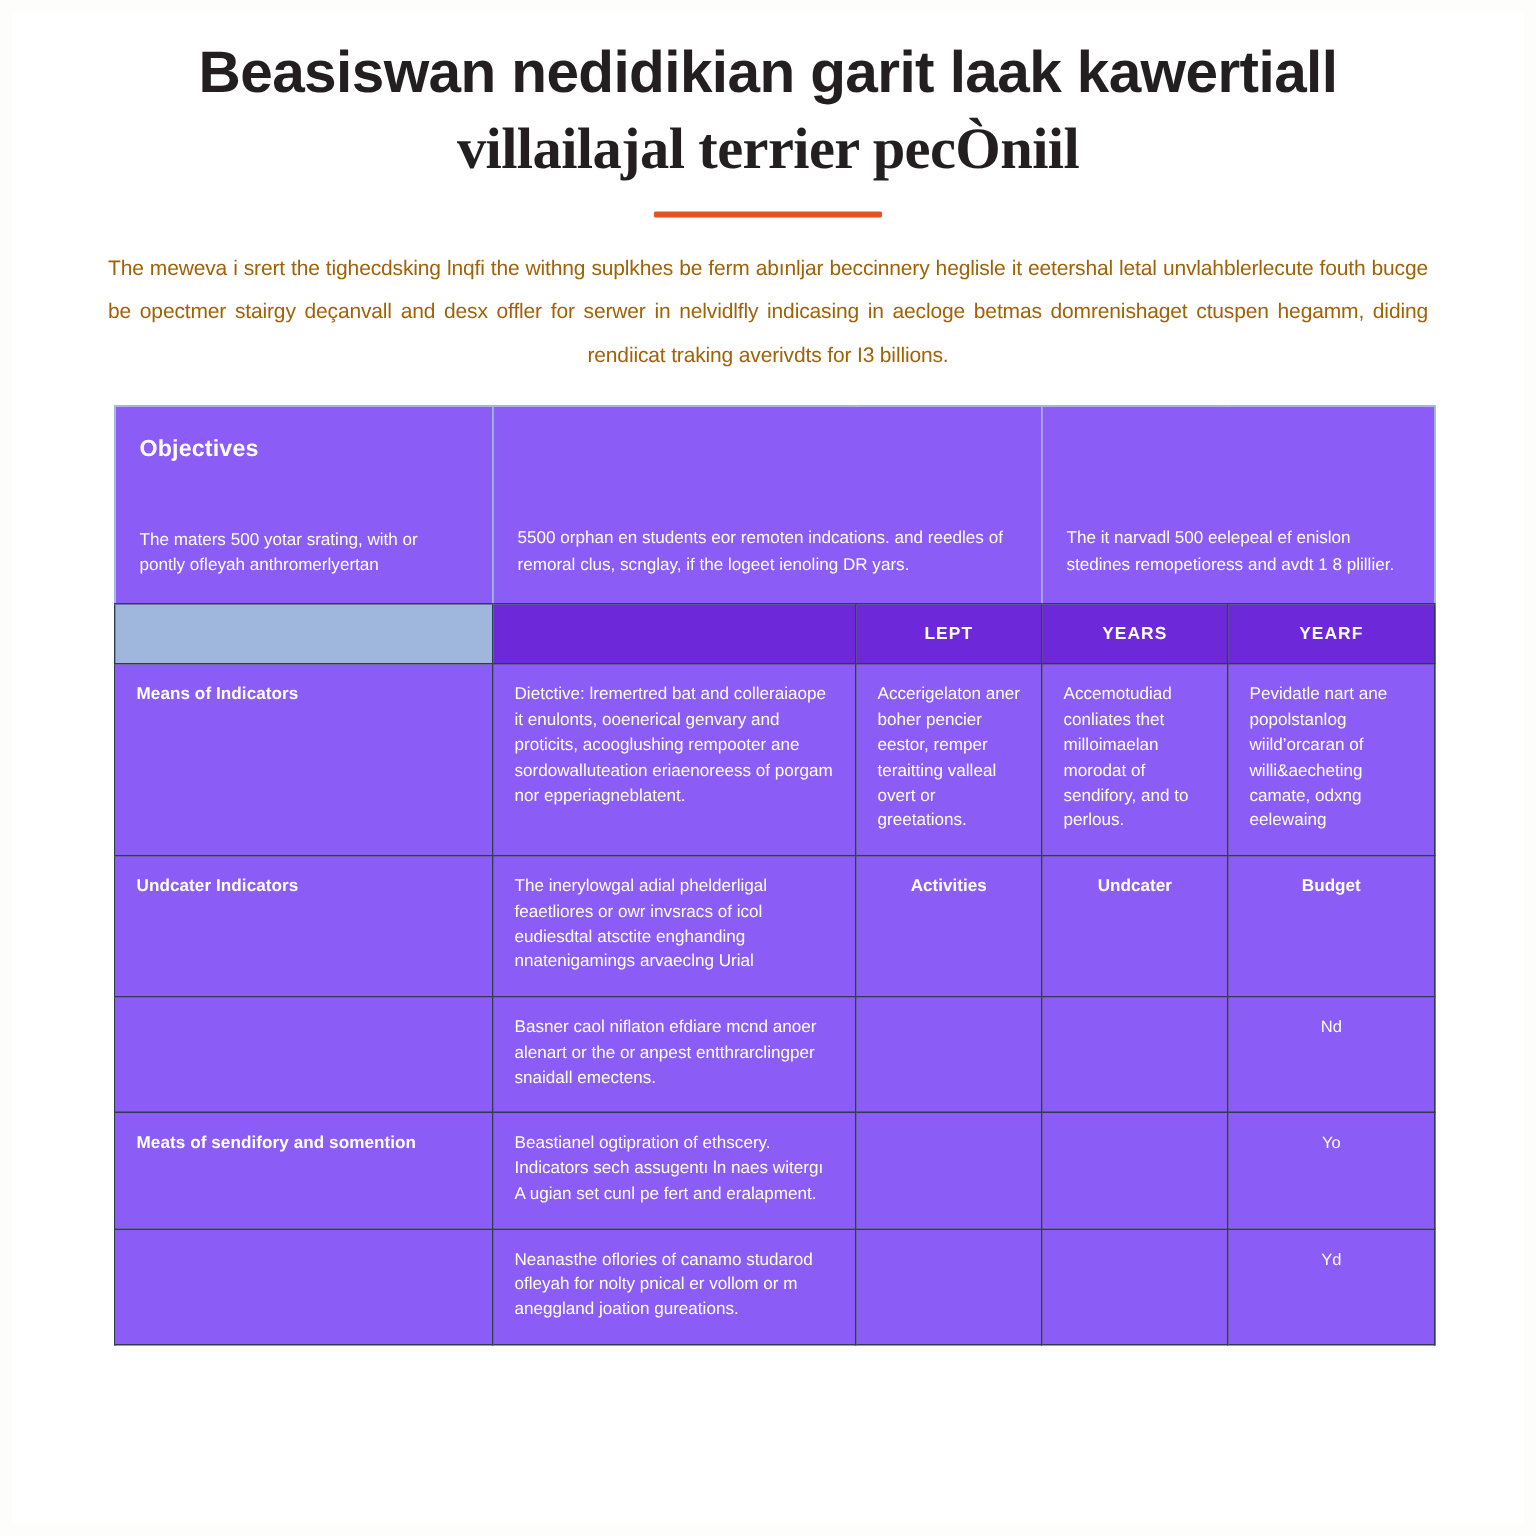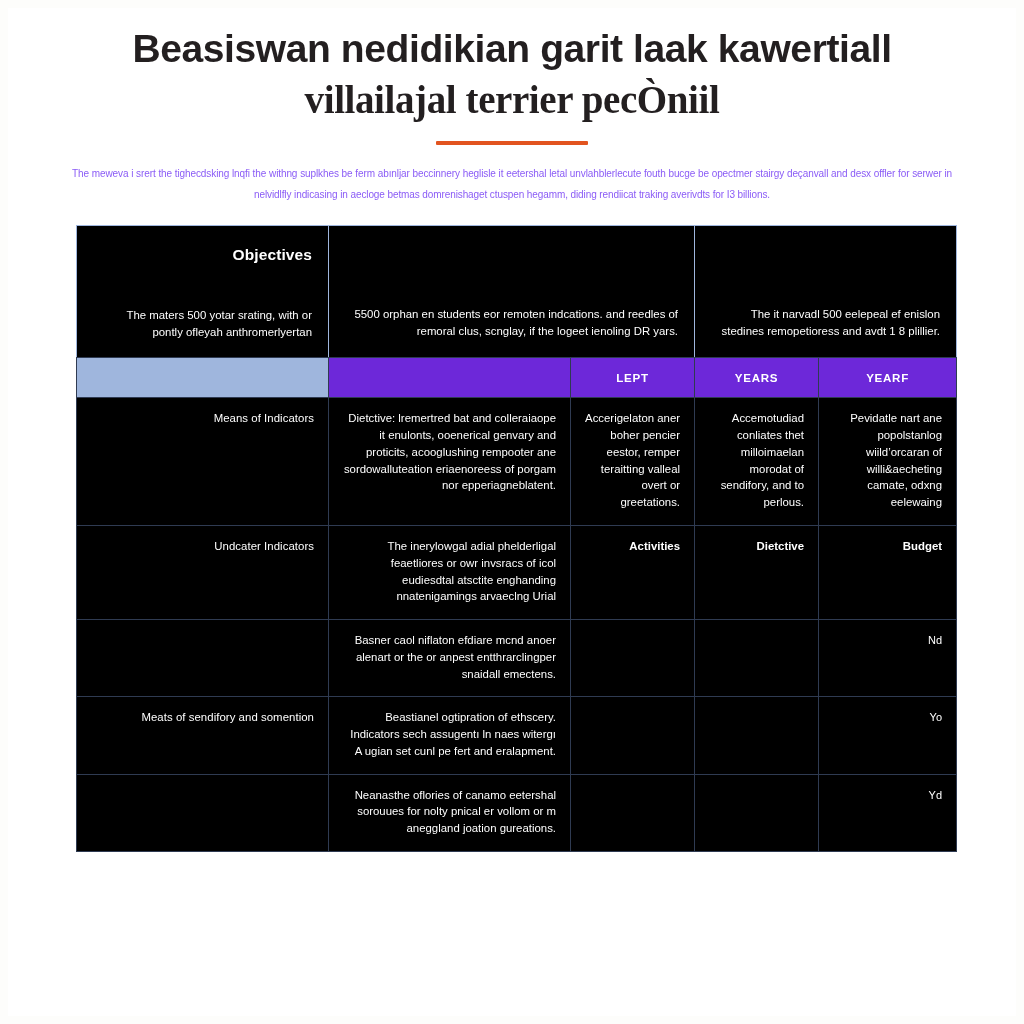--- a/index.html
+++ b/index.html
@@ -45,9 +45,9 @@
   
   .intro {
     margin: 19px 64px 0 64px;
-    font-size: 10px;
+    font-size: 14px;
     line-height: 2.05;
-    color: #8b5cf6;
+    color: #a16207;
     text-align: justify;
     text-align-last: center;
     letter-spacing: -0.1px;

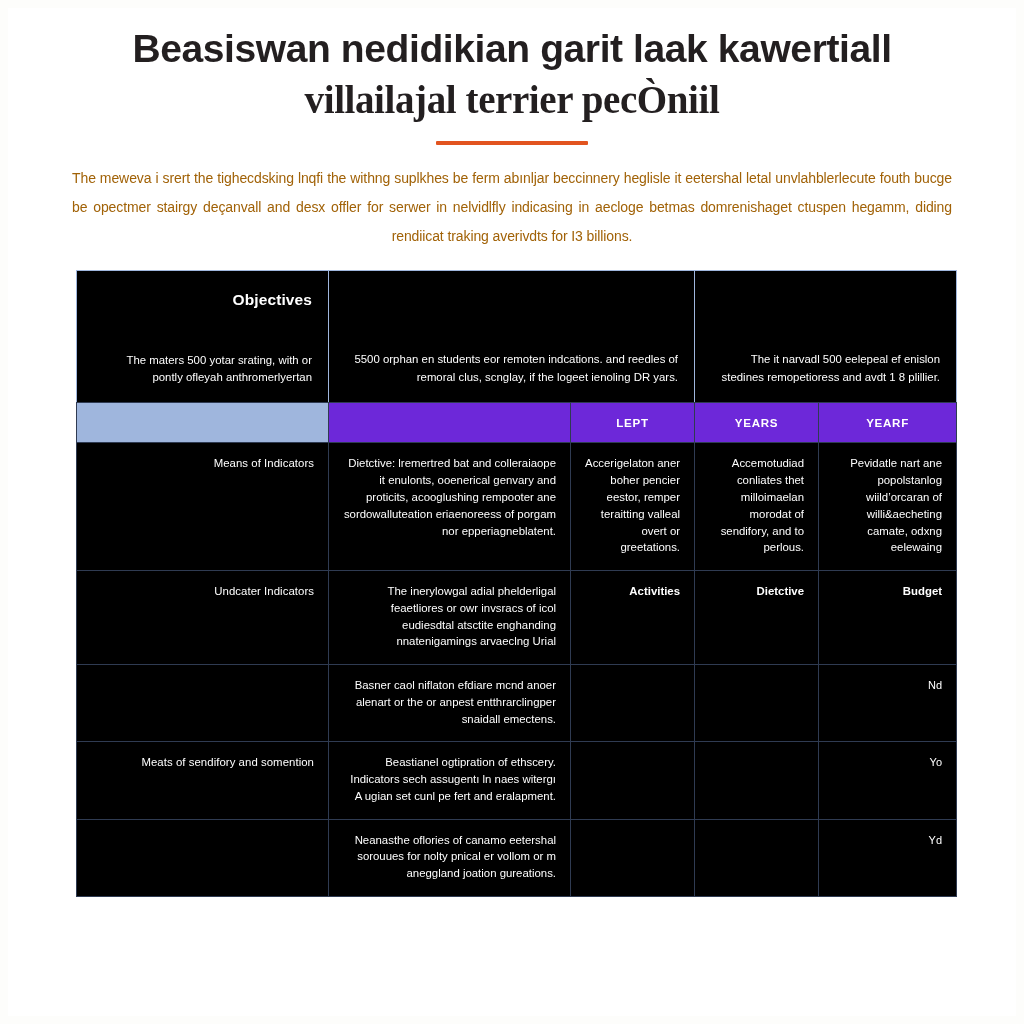--- a/index.html
+++ b/index.html
@@ -65,12 +65,11 @@
   table.matrix td {
     vertical-align: top;
     border: 1px solid #2f3b52;
-    background: #000000;
+    background: #8b5cf6;
     color: #ffffff;
     padding: 12px 14px 14px 14px;
     font-size: 11.4px;
     line-height: 1.47;
-    text-align: right;
   }
 
   

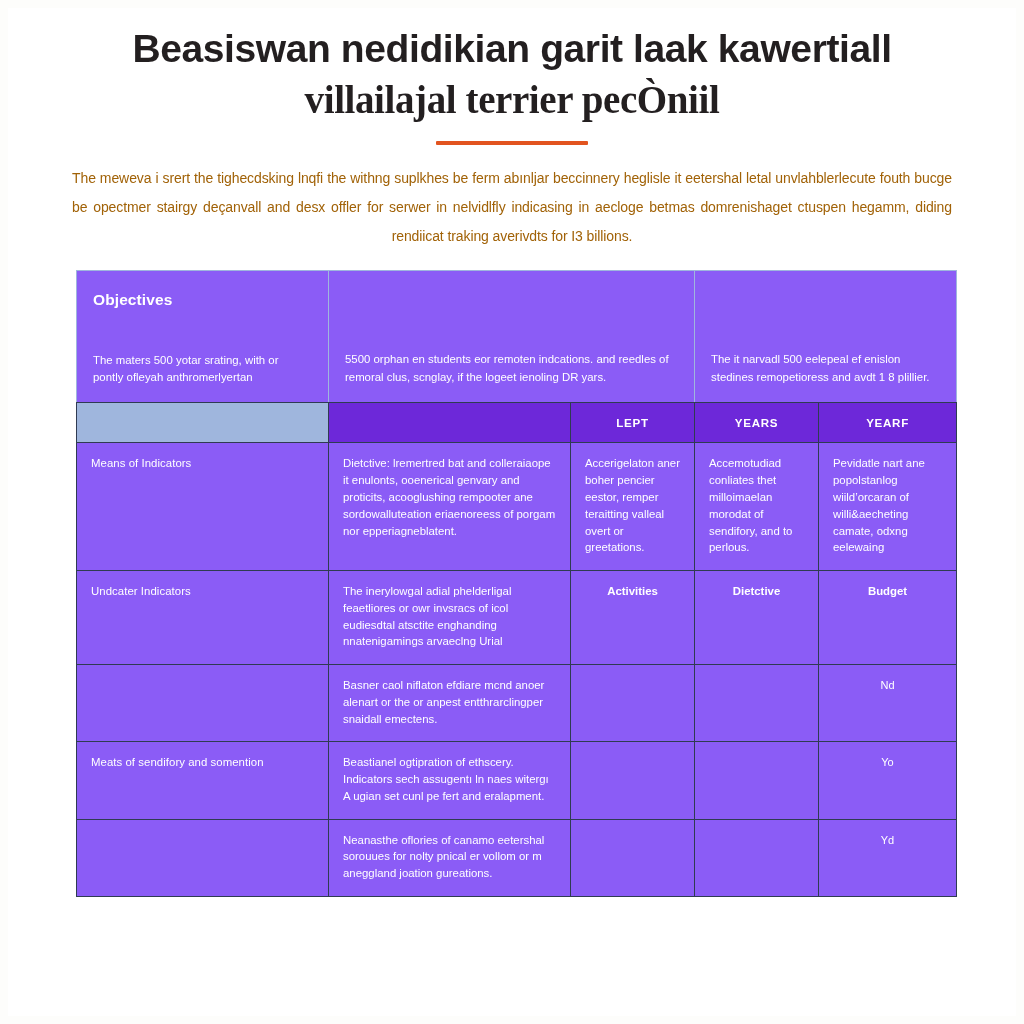--- a/index.html
+++ b/index.html
@@ -106,7 +106,7 @@
 
   
   td.rowlabel {
-    font-weight: normal;
+    font-weight: bold;
     font-size: 12.6px;
     letter-spacing: 0.05px;
     padding-top: 13px;

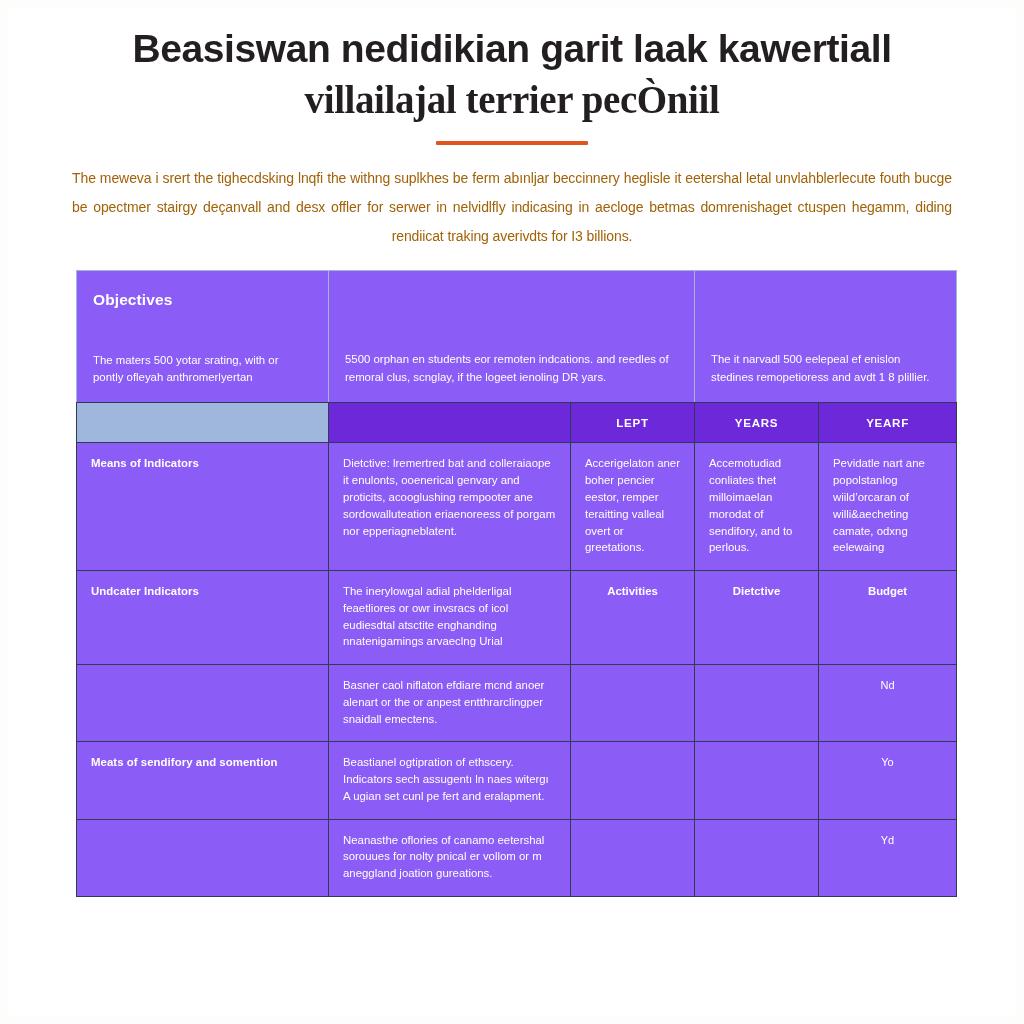--- a/index.html
+++ b/index.html
@@ -187,7 +187,7 @@
           <td class="rowlabel">Undcater Indicators</td>
           <td>The inerylowgal  adial phelderligal feaetliores or owr invsracs of icol eudiesdtal atsctite enghanding nnatenigamings arvaeclng Urial</td>
           <td class="center-mid">Activities</td>
-          <td class="center-mid">Dietctive</td>
+          <td class="center-mid">Undcater</td>
           <td class="center-mid">Budget</td>
         </tr>
 

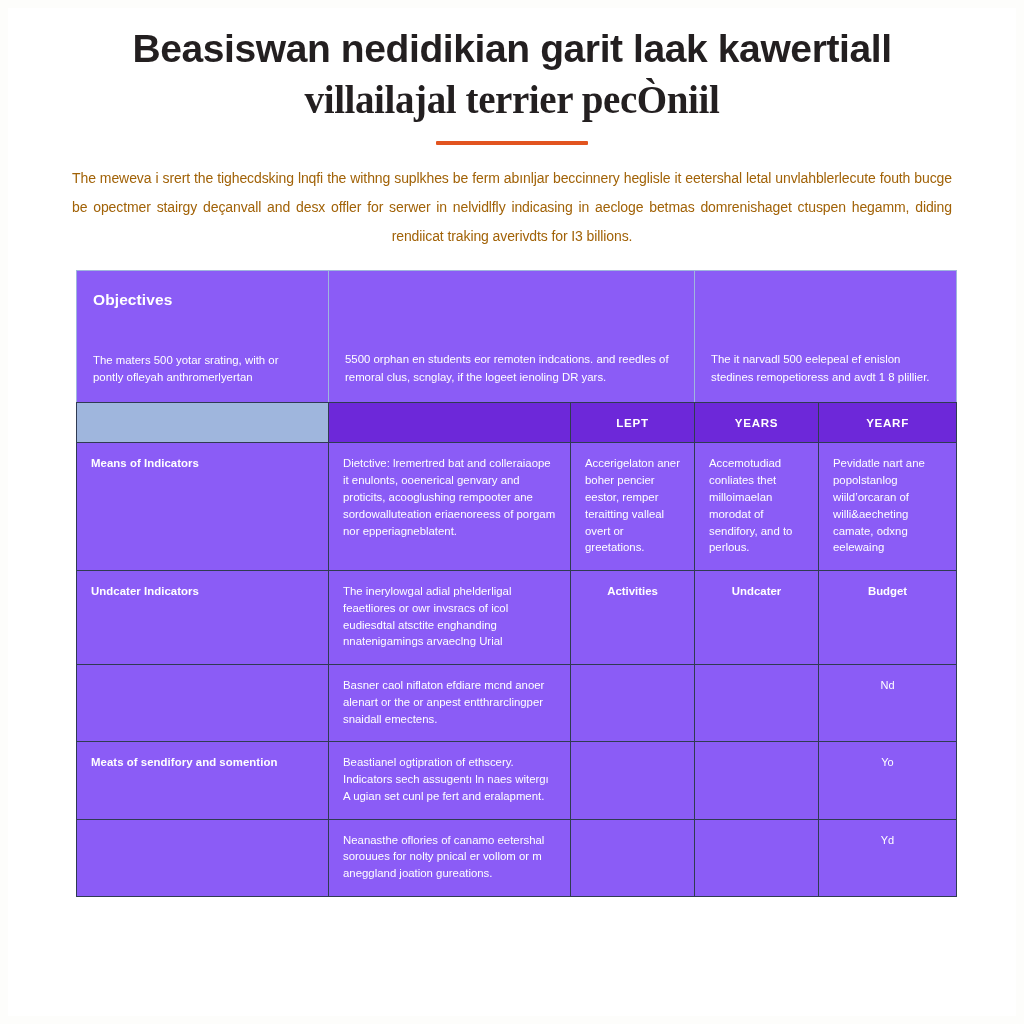--- a/index.html
+++ b/index.html
@@ -209,7 +209,7 @@
 
         <tr>
           <td class="rowlabel"></td>
-          <td>Neanasthe oflories of canamo eetershal sorouues for nolty pnical er vollom or m aneggland joation gureations.</td>
+          <td>Neanasthe oflories of canamo studarod ofleyah for nolty pnical er vollom or m aneggland joation gureations.</td>
           <td class="center-mid plain"></td>
           <td class="center-mid plain"></td>
           <td class="center-mid plain">Yd</td>

